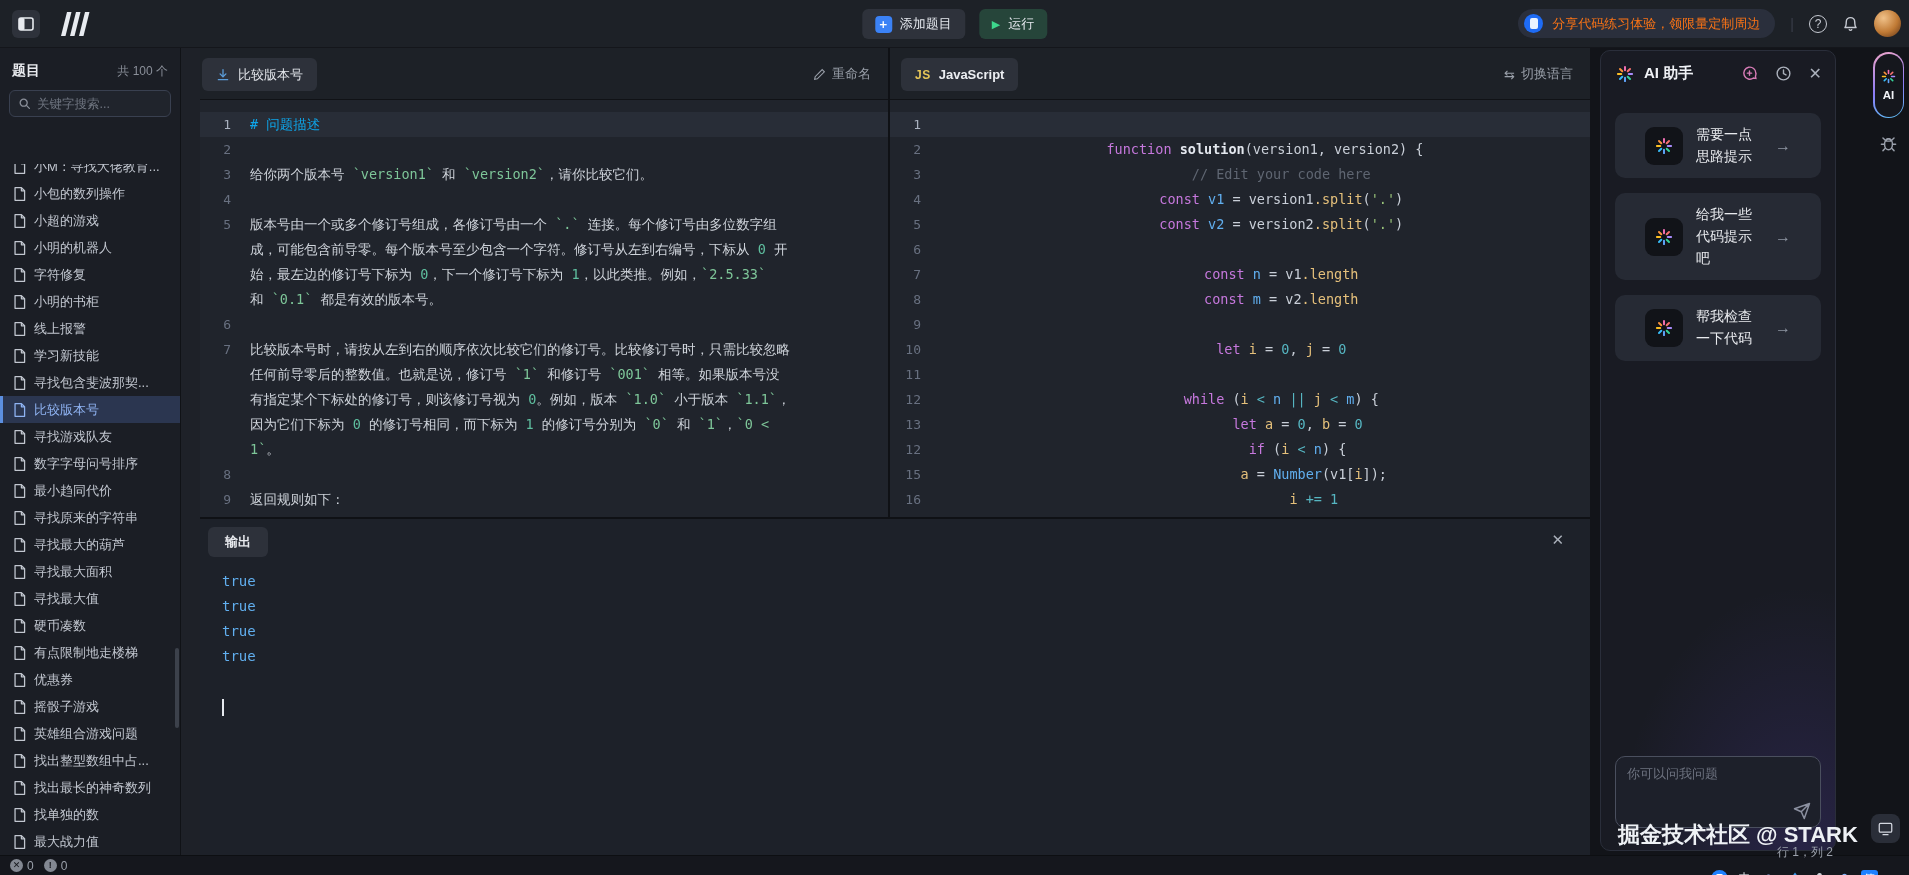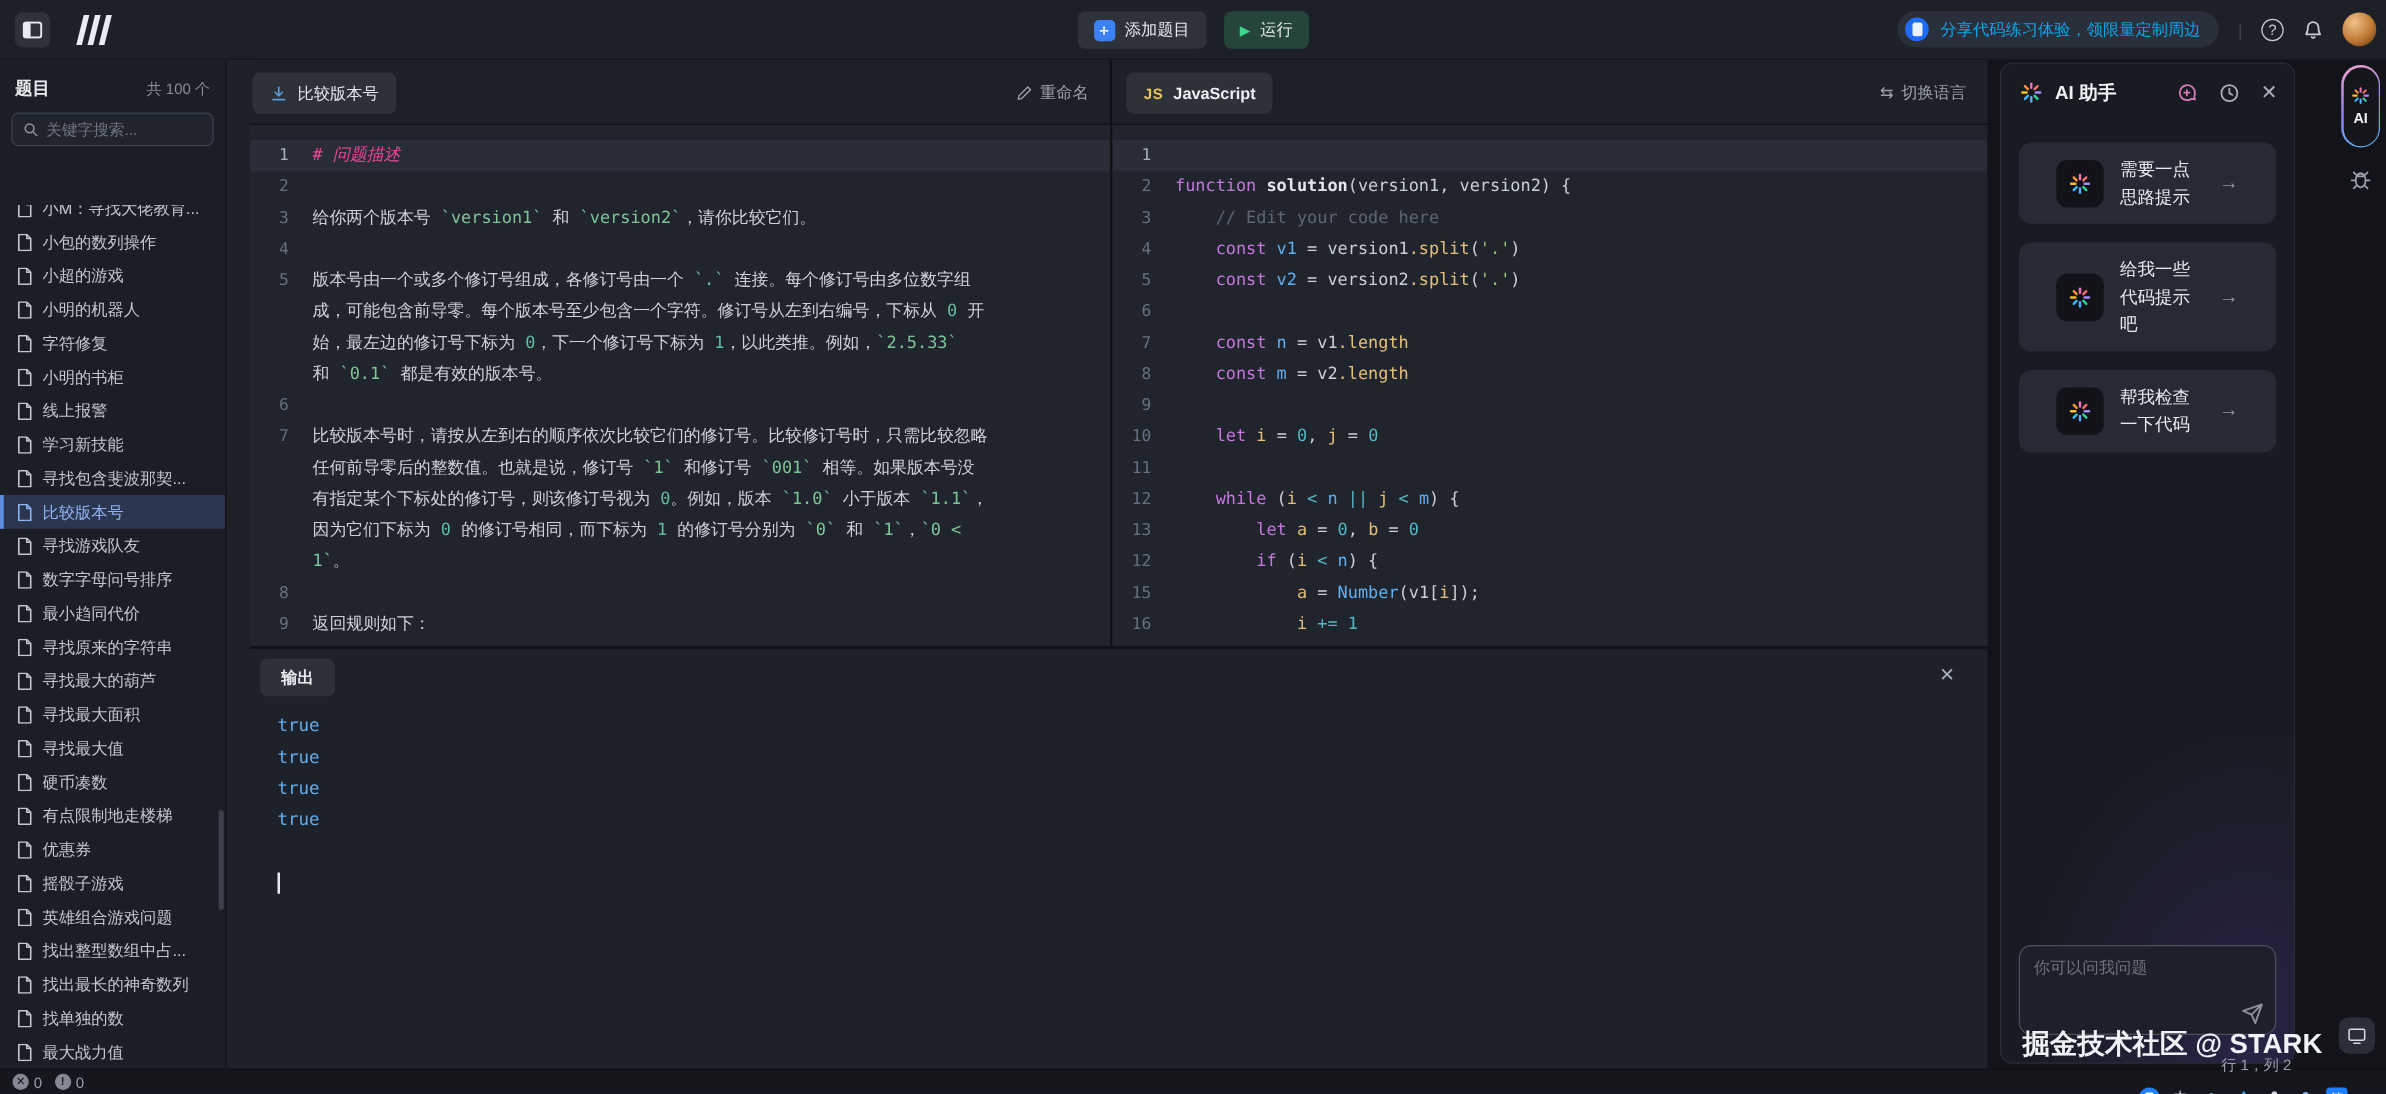--- a/index.html
+++ b/index.html
@@ -21,7 +21,7 @@
   #banner-pill{height:29px;border-radius:15px;background:#2a2f3c;display:flex;align-items:center;gap:9px;padding:0 15px 0 6px;cursor:pointer;}
   #banner-ico{width:19px;height:19px;border-radius:50%;background:#1e6bf5;display:flex;align-items:center;justify-content:center;}
   #banner-ico i{display:block;width:8px;height:11px;background:#eaf2ff;border-radius:2px;}
-  #banner-pill span{font-size:13px;color:#0ea5e9;}
+  #banner-pill span{font-size:13px;color:#f97316;}
   .tb-div{color:#3a3f4a;font-size:14px;}
   .tb-ico{color:#c6cad2;cursor:pointer;display:flex;align-items:center;}
   #help-ico{width:18px;height:18px;border:1.6px solid #c6cad2;border-radius:50%;font-size:12px;display:flex;align-items:center;justify-content:center;}

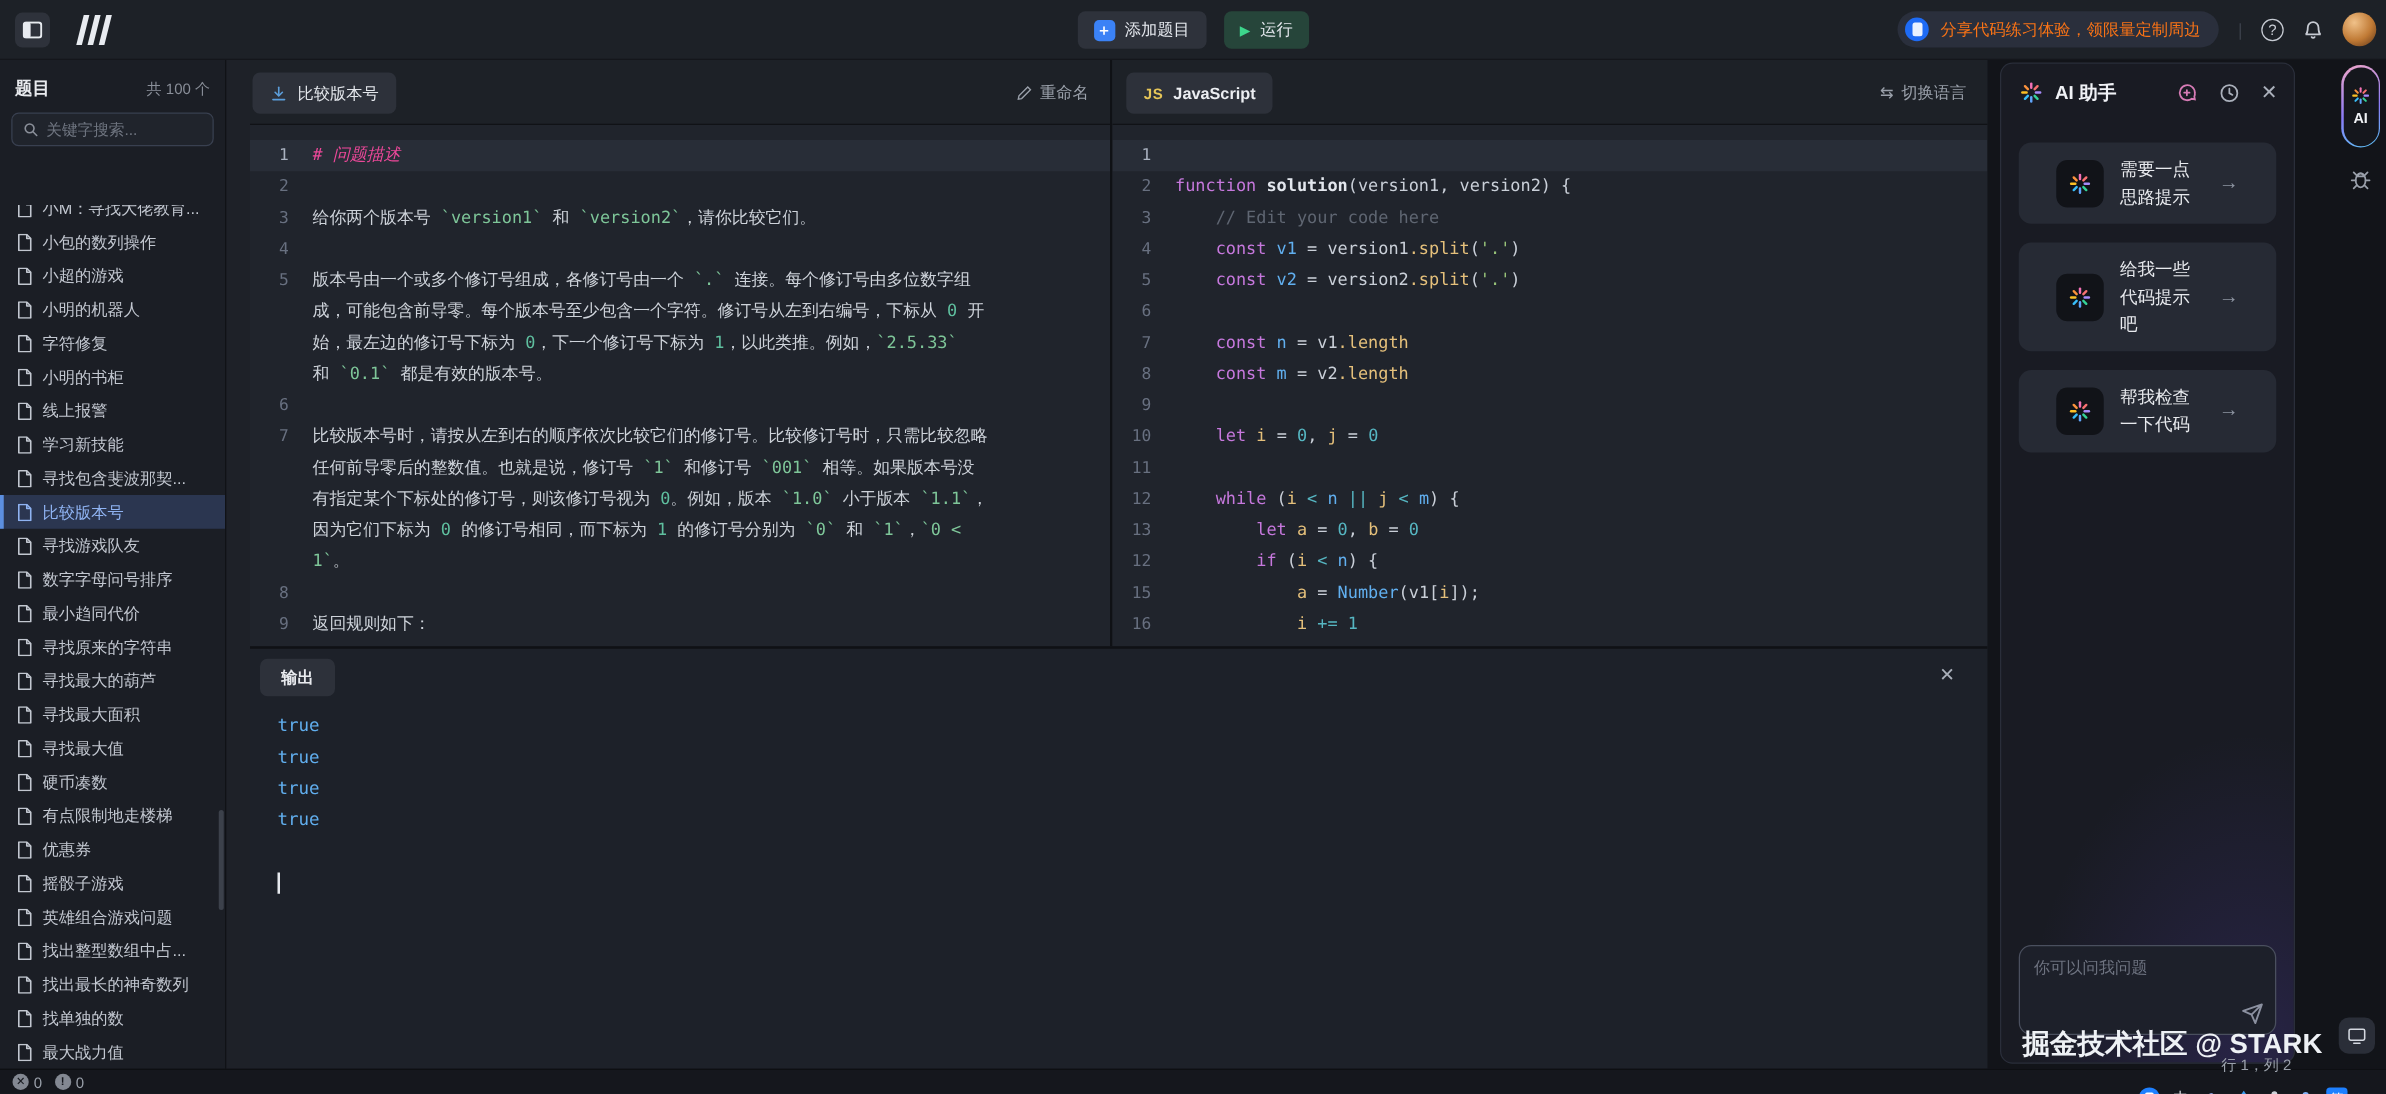--- a/index.html
+++ b/index.html
@@ -62,7 +62,7 @@
   .gutter{width:50px;text-align:right;padding-right:19px;color:#687080;flex:none;font-size:13px;}
   .ed-line.cur .gutter{color:#aab2c0;}
   .ltext{flex:1;color:#ced3da;overflow:hidden;}
-  .sg-h{color:#ec4899;font-style:italic;}
+  .sg-h{color:#0ea5e9;}
   .sg-cd{color:#7ec699;}
   .sg-nm{color:#5fbf9f;}
   .tk-kw{color:#c678dd;}

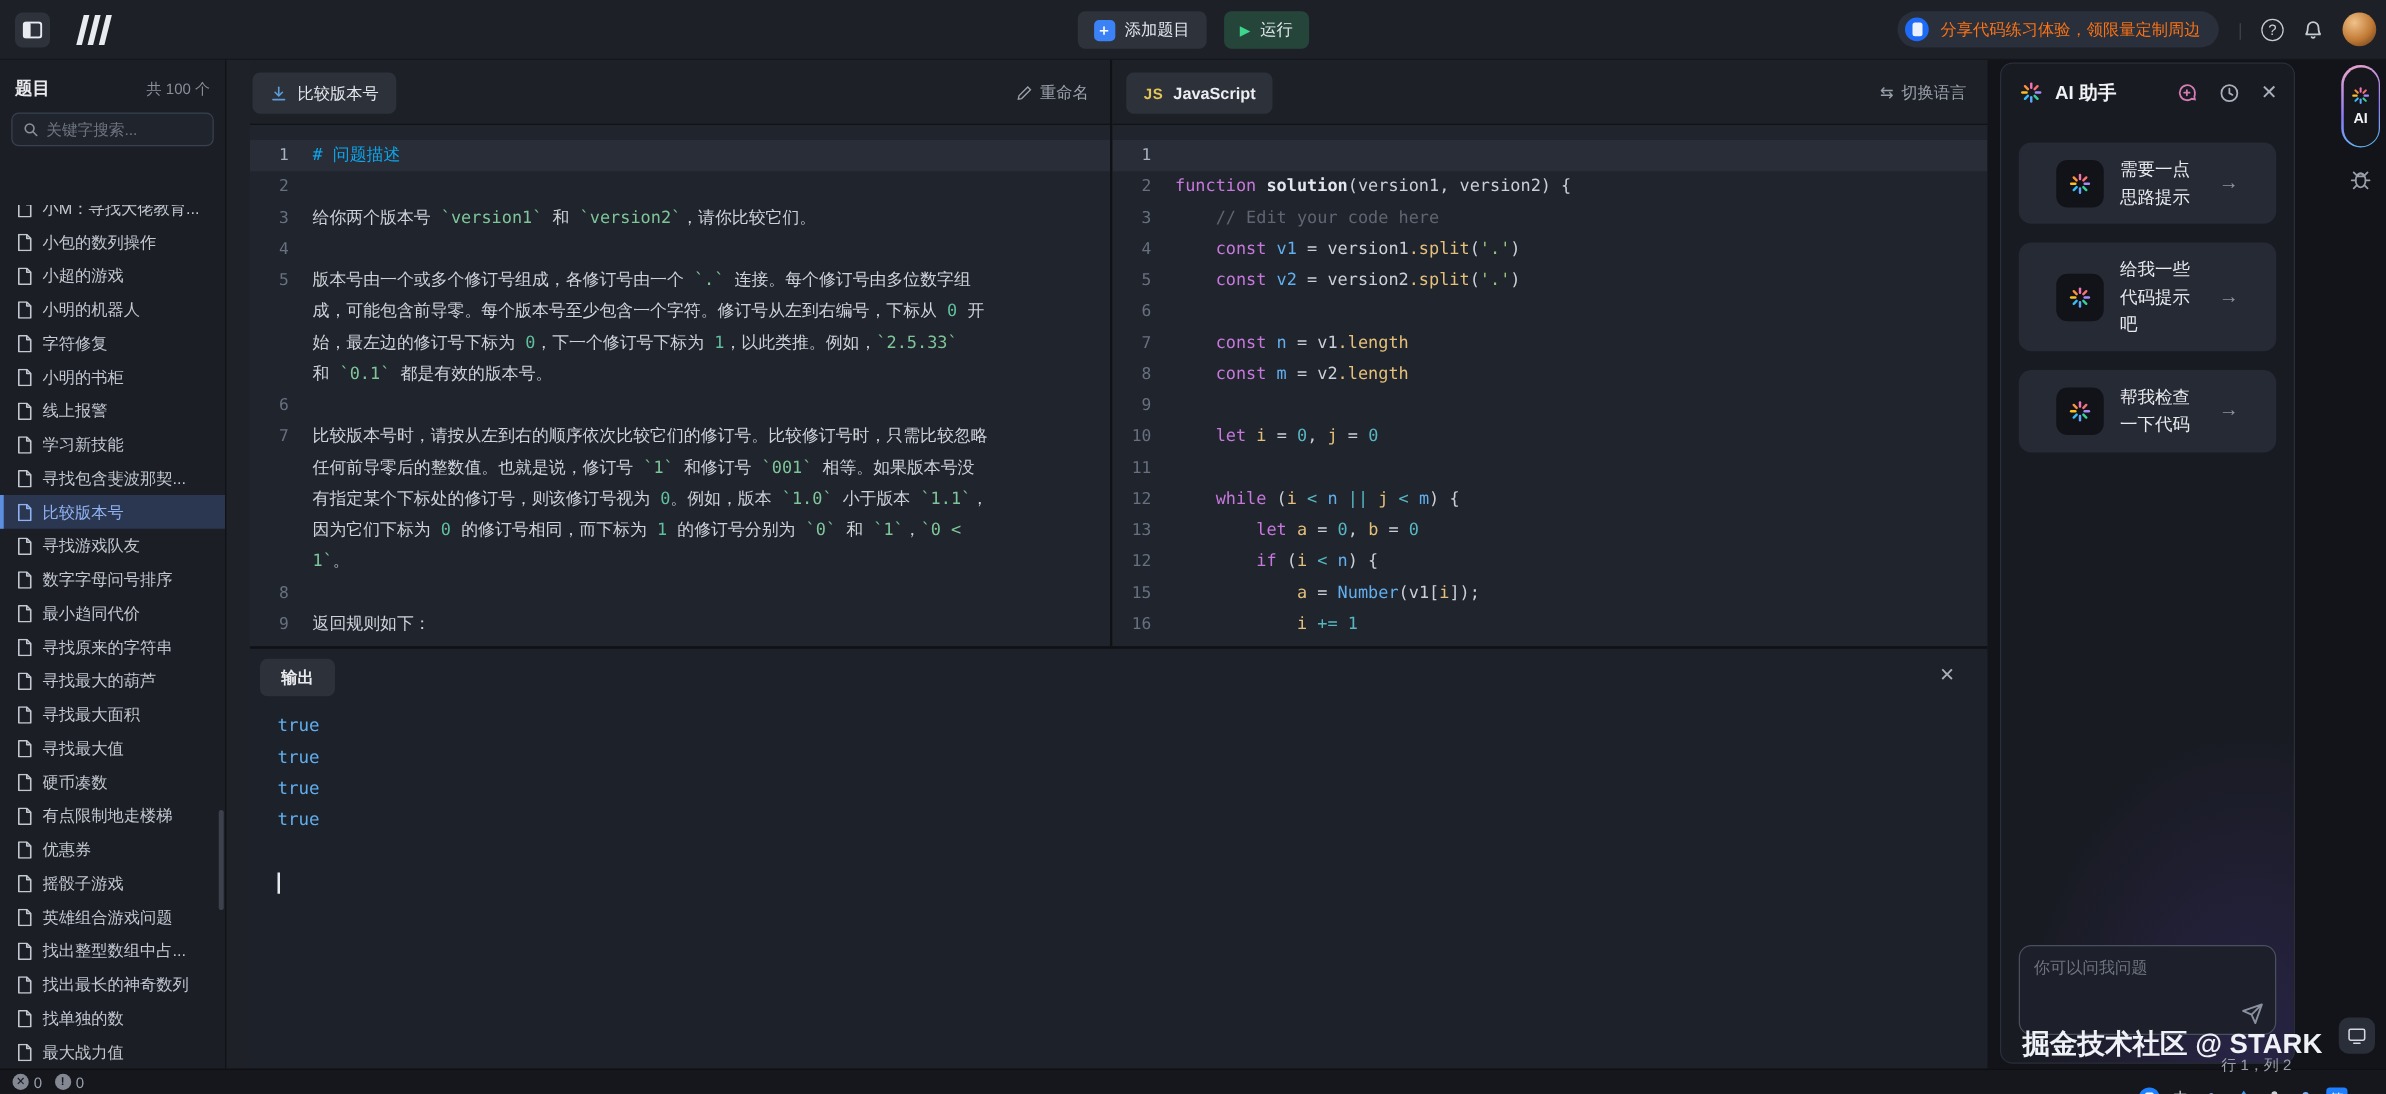--- a/index.html
+++ b/index.html
@@ -75,7 +75,7 @@
   .tk-op{color:#56b6c2;}
   .tk-cmt{color:#5f6672;}
   .tk-call{color:#61afef;}
-  #code-body .ltext{color:#c9cfd8;}
+  #code-body .ltext{color:#c9cfd8;text-align:center;}
 
   
   #output{position:absolute;top:469px;left:0;right:0;bottom:0;background:#1d2129;border-top:2px solid #0f1115;}

